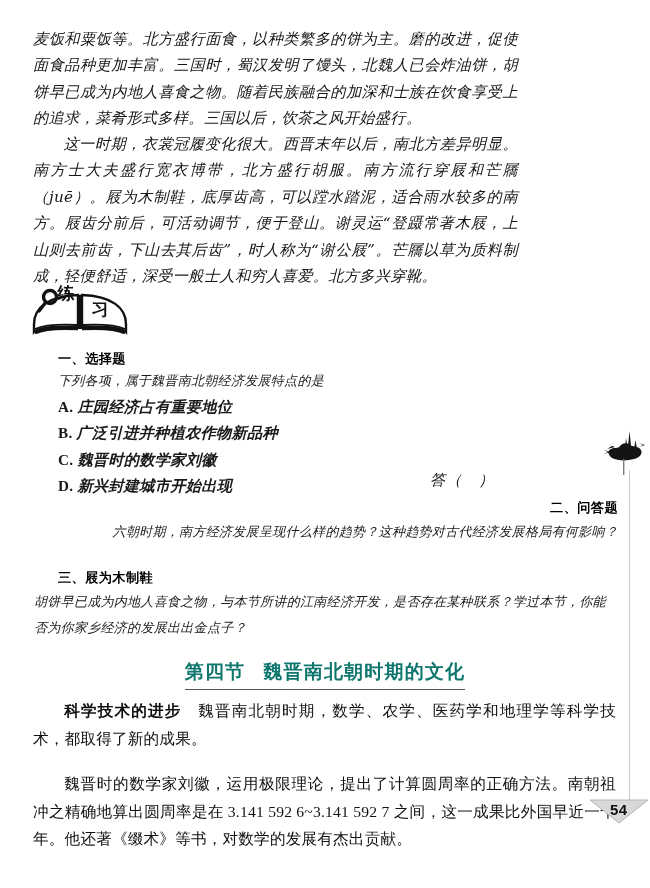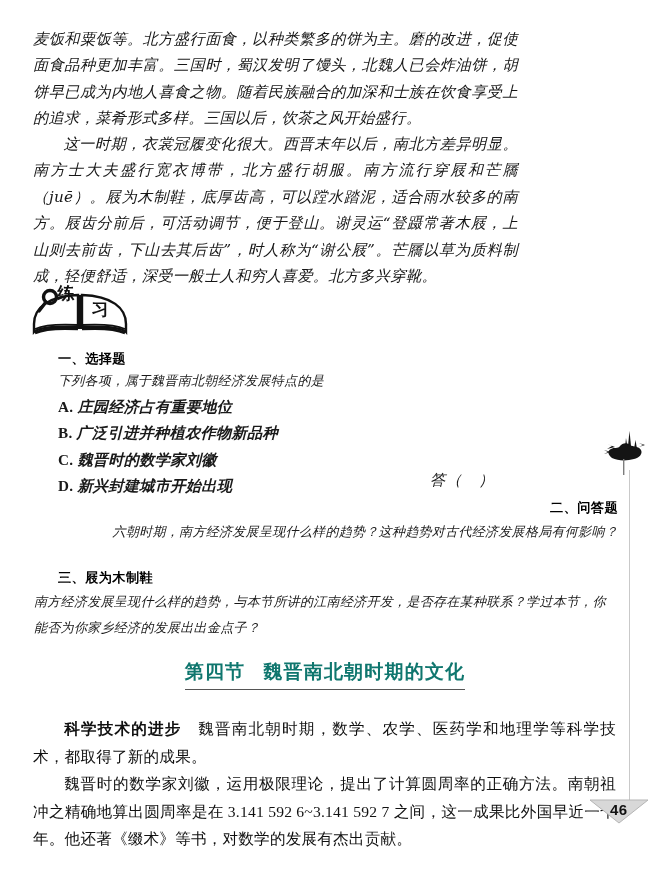--- a/index.html
+++ b/index.html
@@ -229,7 +229,7 @@
 
   <div class="body-col" style="left:58px; width:560px; top:569px;">
     <p class="ex-heading">三、屐为木制鞋</p>
-    <p class="ex-text calli indent" style="margin-top:2px; margin-left:-24px; width:584px;">南方经济发展呈现什么样的趋势，与本节所讲的江南经济开发，是否存在某种联系？学过本节，你能否为你家乡经济的发展出出金点子？</p>
+    <p class="ex-text calli indent" style="margin-top:2px; margin-left:-24px; width:584px;">胡饼早已成为内地人喜食之物，与本节所讲的江南经济开发，是否存在某种联系？学过本节，你能否为你家乡经济的发展出出金点子？</p>
   </div>
 
   <div id="section-title-wrap">

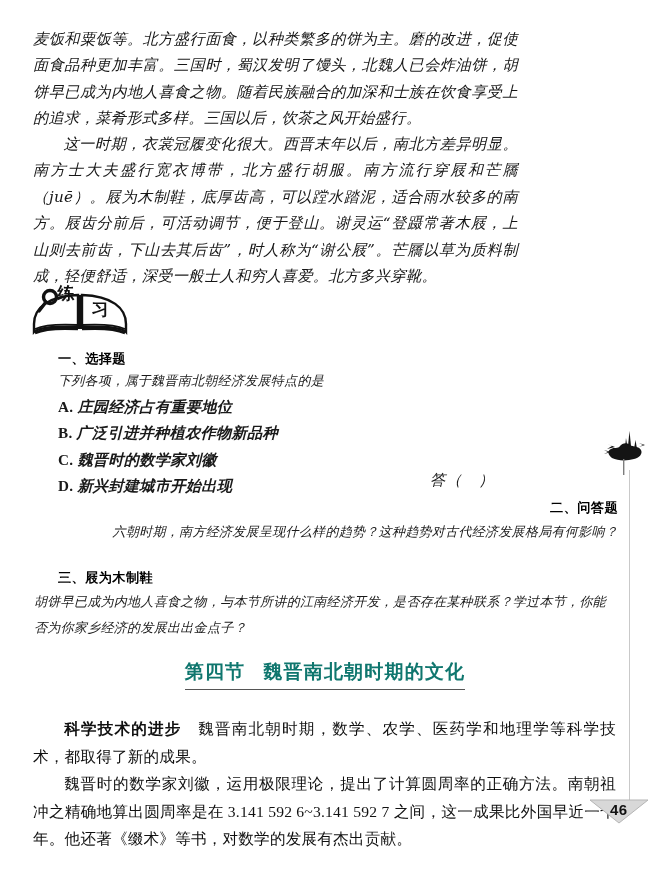--- a/index.html
+++ b/index.html
@@ -236,7 +236,7 @@
     <span id="section-title"><span>第四节</span><span class="gap"></span><span>魏晋南北朝时期的文化</span></span>
   </div>
 
-  <div class="body-col" style="left:33px; width:583px; top:715px;">
+  <div class="body-col" style="left:33px; width:583px; top:697px;">
     <p class="modern indent"><b>科学技术的进步</b><span>　魏晋南北朝时期，数学、农学、医药学和地理学等科学技术，都取得了新的成果。</span></p>
   </div>
 

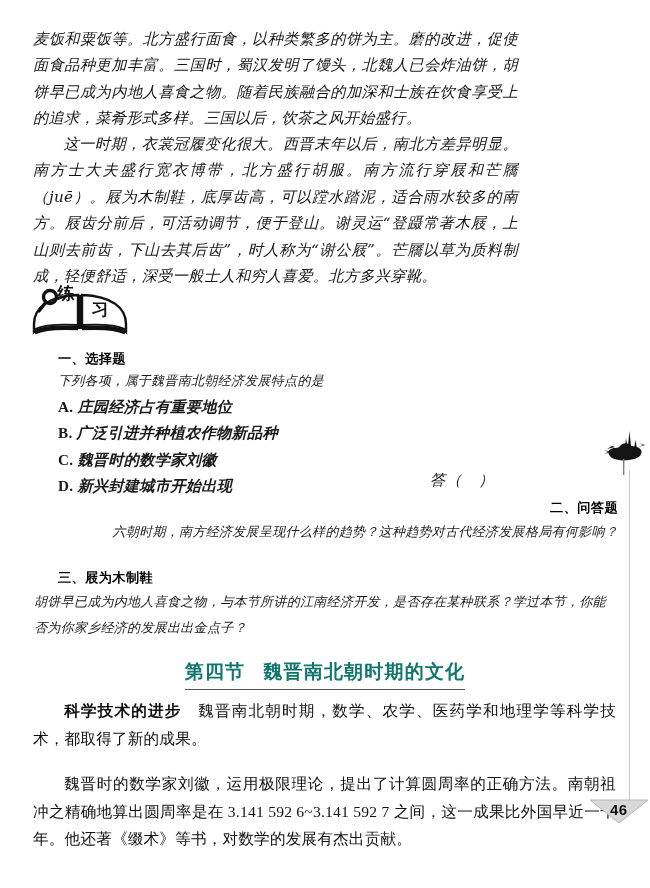--- a/index.html
+++ b/index.html
@@ -266,7 +266,7 @@
     <svg viewBox="0 0 62 32" width="62" height="32" xmlns="http://www.w3.org/2000/svg" style="position:absolute; left:0; top:0;">
       <path d="M2 5 L60 5 L31 28 Z" fill="#d8d8d8" stroke="#b5b5b5" stroke-width="1"></path>
     </svg>
-    <span class="num">46</span>
+    <span class="num">54</span>
   </div>
 
 </div>

